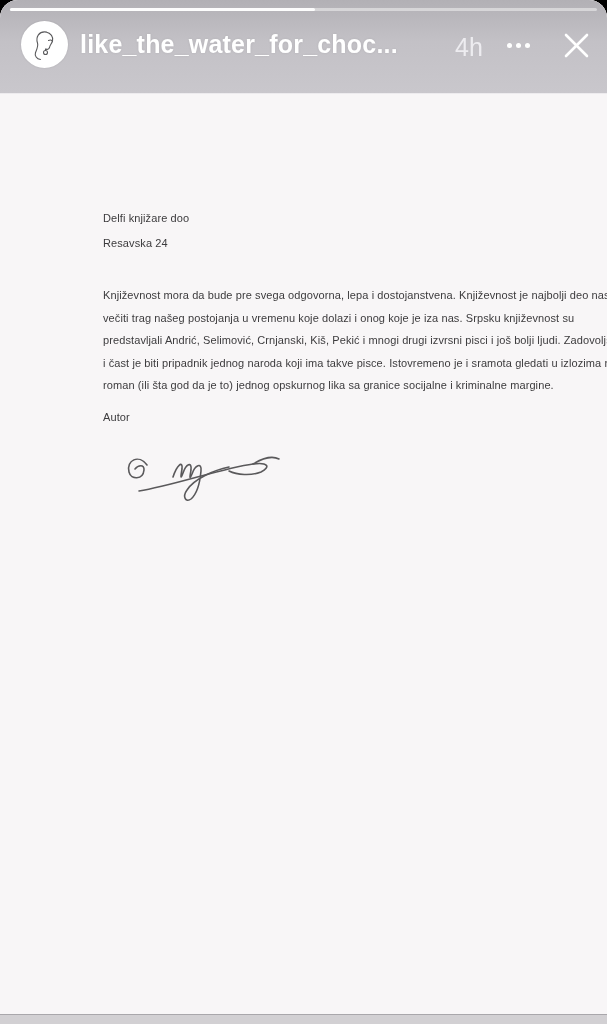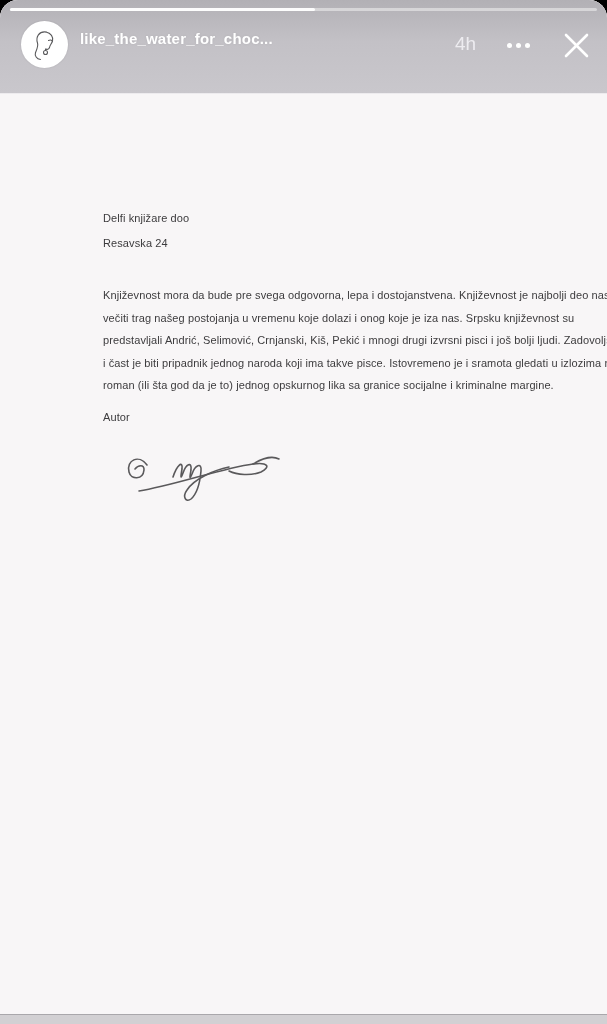--- a/index.html
+++ b/index.html
@@ -49,7 +49,7 @@
   .avatar svg { display:block; }
   .username {
     position:absolute; left:80px; top:30px;
-    font-size:15px; font-weight:bold; color:var(--header-text,#fff);
+    font-size:25px; font-weight:bold; color:var(--header-text,#fff);
     letter-spacing:0.2px; max-width:368px;
     white-space:nowrap; overflow:hidden;
     text-shadow:0 0 3px rgba(0,0,0,0.08);

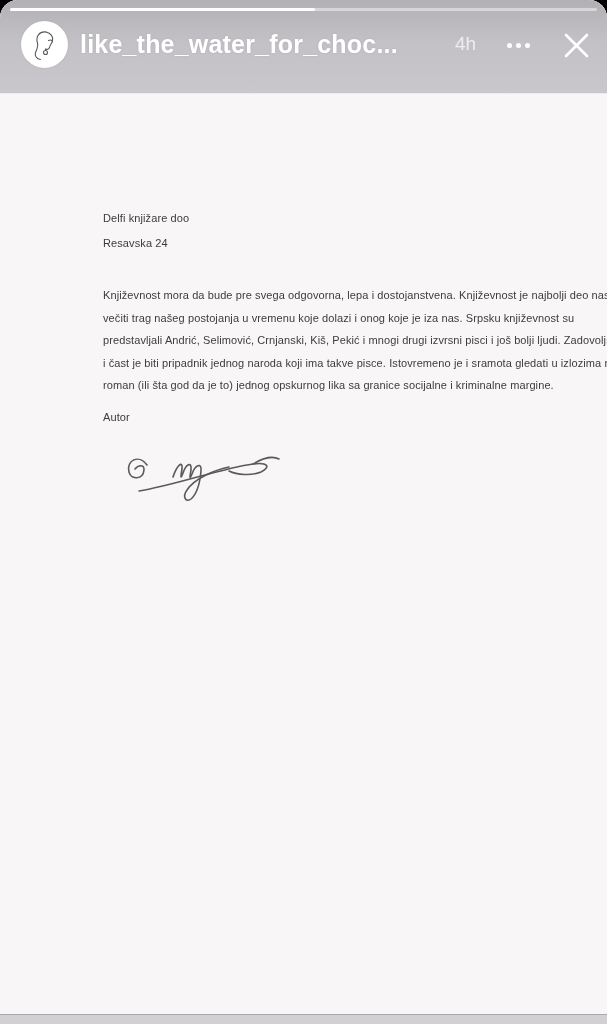--- a/index.html
+++ b/index.html
@@ -57,7 +57,7 @@
   }
   .timestamp {
     position:absolute; left:455px; top:33px;
-    font-size:19px; color:#edecf0;
+    font-size:25px; color:#edecf0;
   }
   .more-button {
     position:absolute; left:497px; top:30px; width:42px; height:30px;

